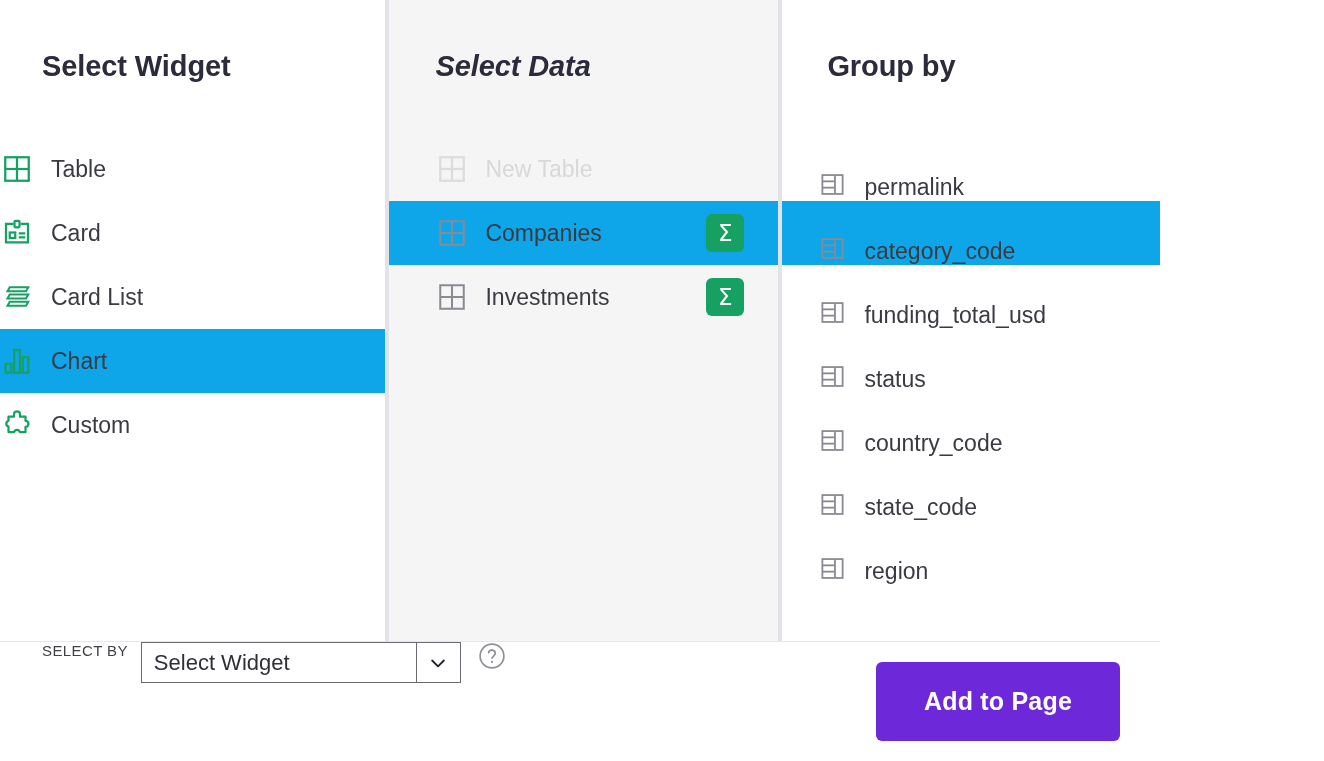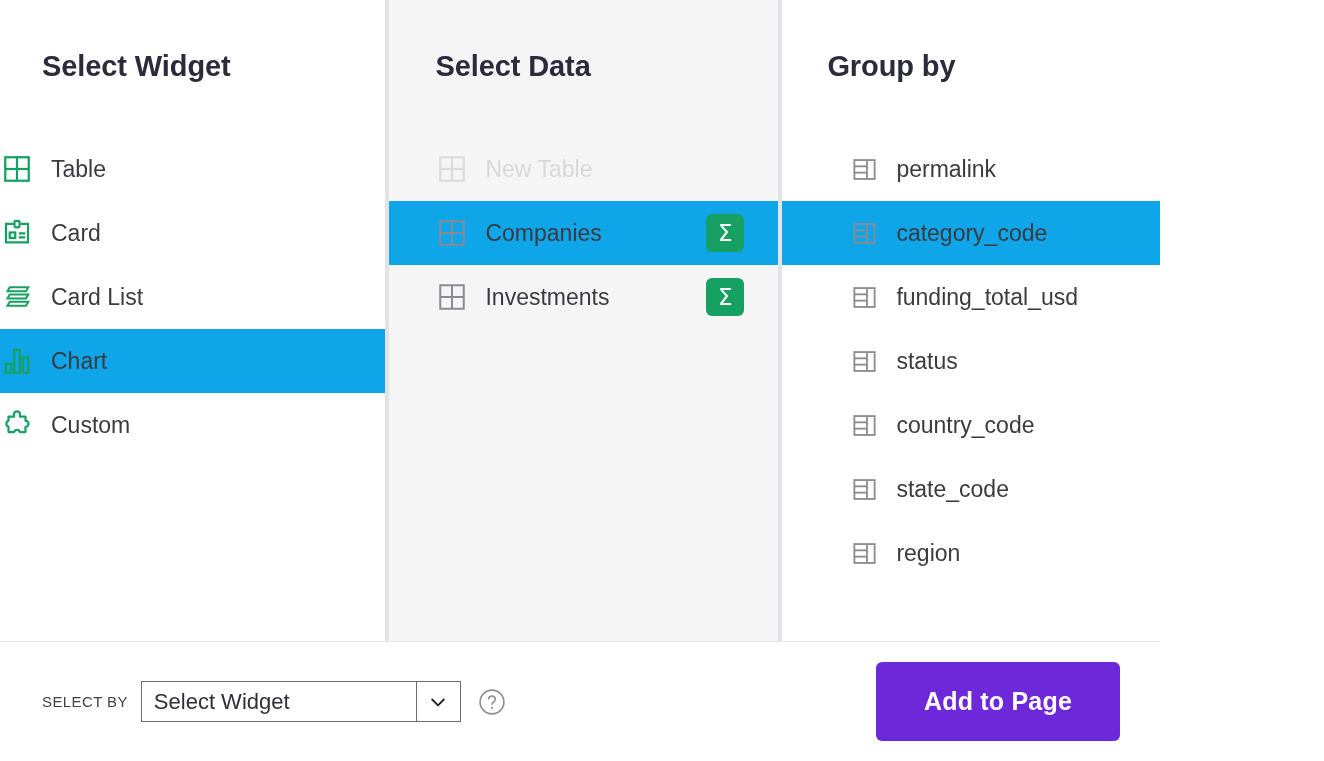--- a/index.html
+++ b/index.html
@@ -57,7 +57,7 @@
     position: absolute;
     top: 52px;
   }
-  .pane-data .pane-title { padding-left: 46px; }
+  .pane-data .pane-title { padding-left: 46px; font-style: italic; }
   .pane-group .pane-title { padding-left: 45px; }
 
   .rows {

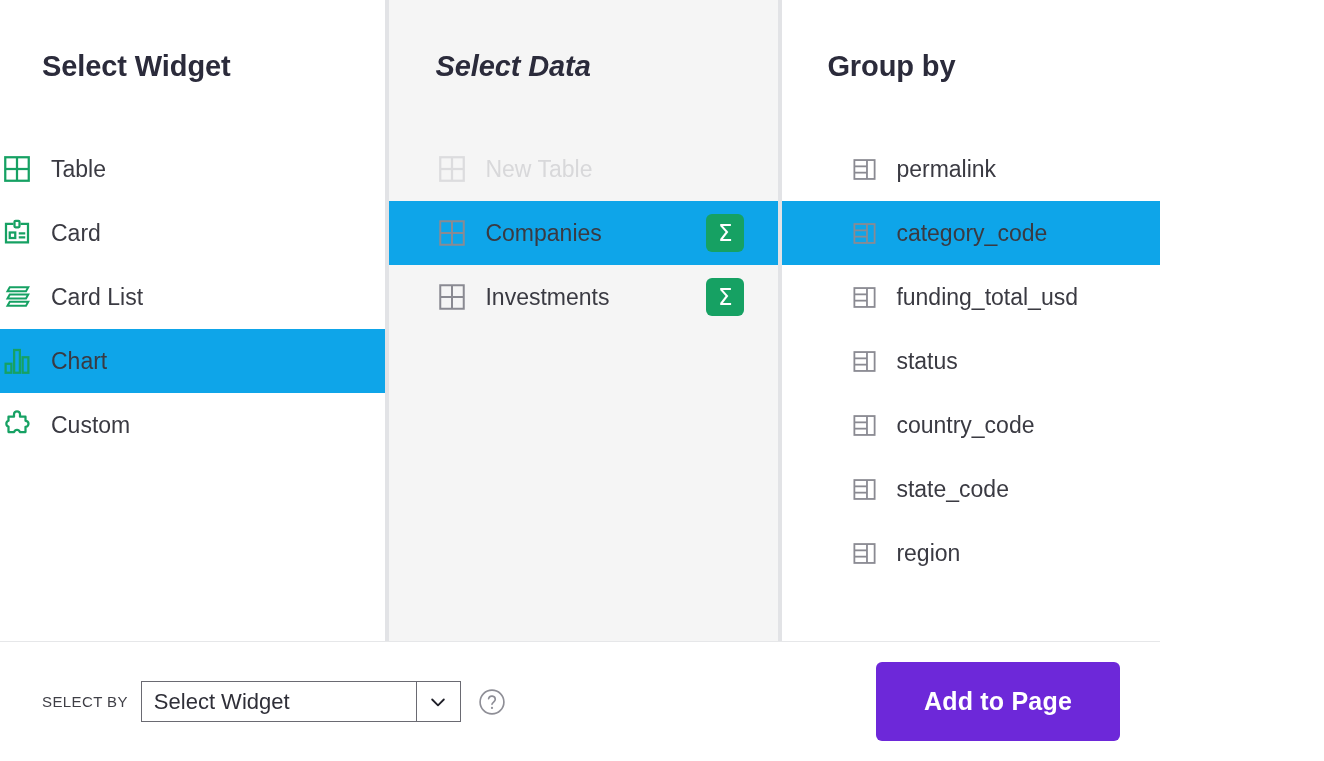--- a/index.html
+++ b/index.html
@@ -78,7 +78,7 @@
     user-select: none;
   }
   .pane-data .row { padding-left: 46px; padding-right: 34px; text-align: center; }
-  .pane-group .row { padding-left: 65px; }
+  .pane-group .row { padding-left: 33px; align-items: flex-end; }
 
   .row.selected { background: #0ea5e9; }
   .row.disabled { cursor: default; }

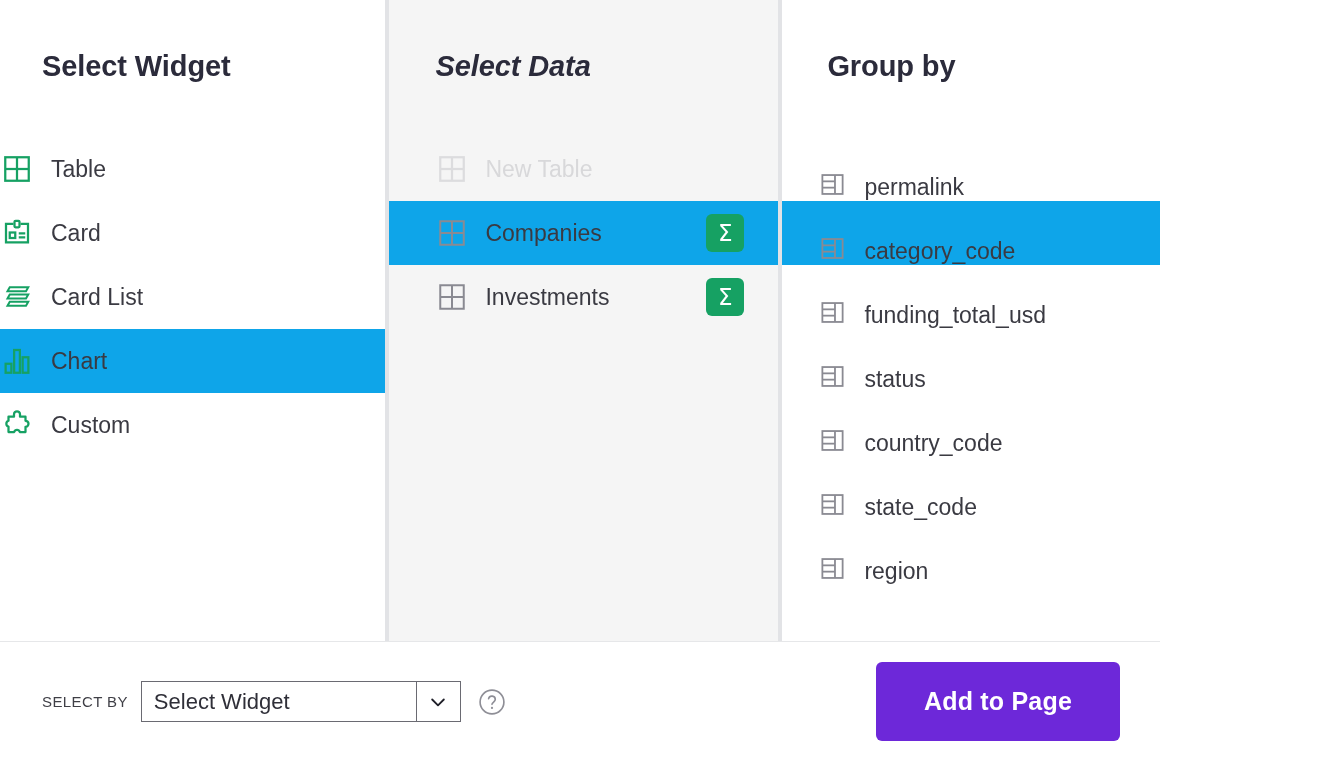--- a/index.html
+++ b/index.html
@@ -122,7 +122,7 @@
     position: relative;
     height: 119px;
     display: flex;
-    align-items: center;
+    align-items: flex-start;
     padding: 0 42px;
     background: #ffffff;
   }

